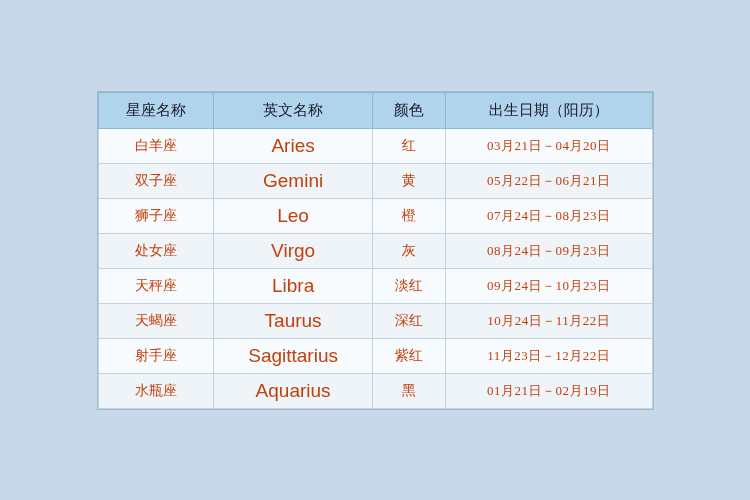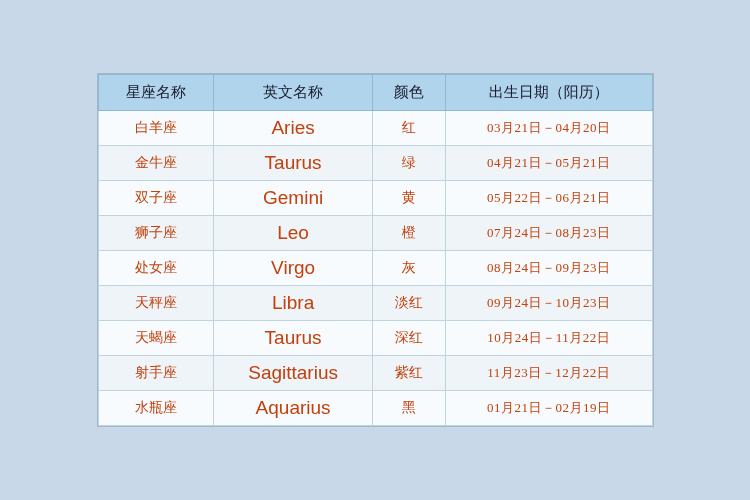--- a/index.html
+++ b/index.html
@@ -89,12 +89,6 @@
           <td>03月21日－04月20日</td>
         </tr>
         <tr>
-          <td>金牛座</td>
-          <td>Taurus</td>
-          <td>绿</td>
-          <td>04月21日－05月21日</td>
-        </tr>
-        <tr>
           <td>双子座</td>
           <td>Gemini</td>
           <td>黄</td>

